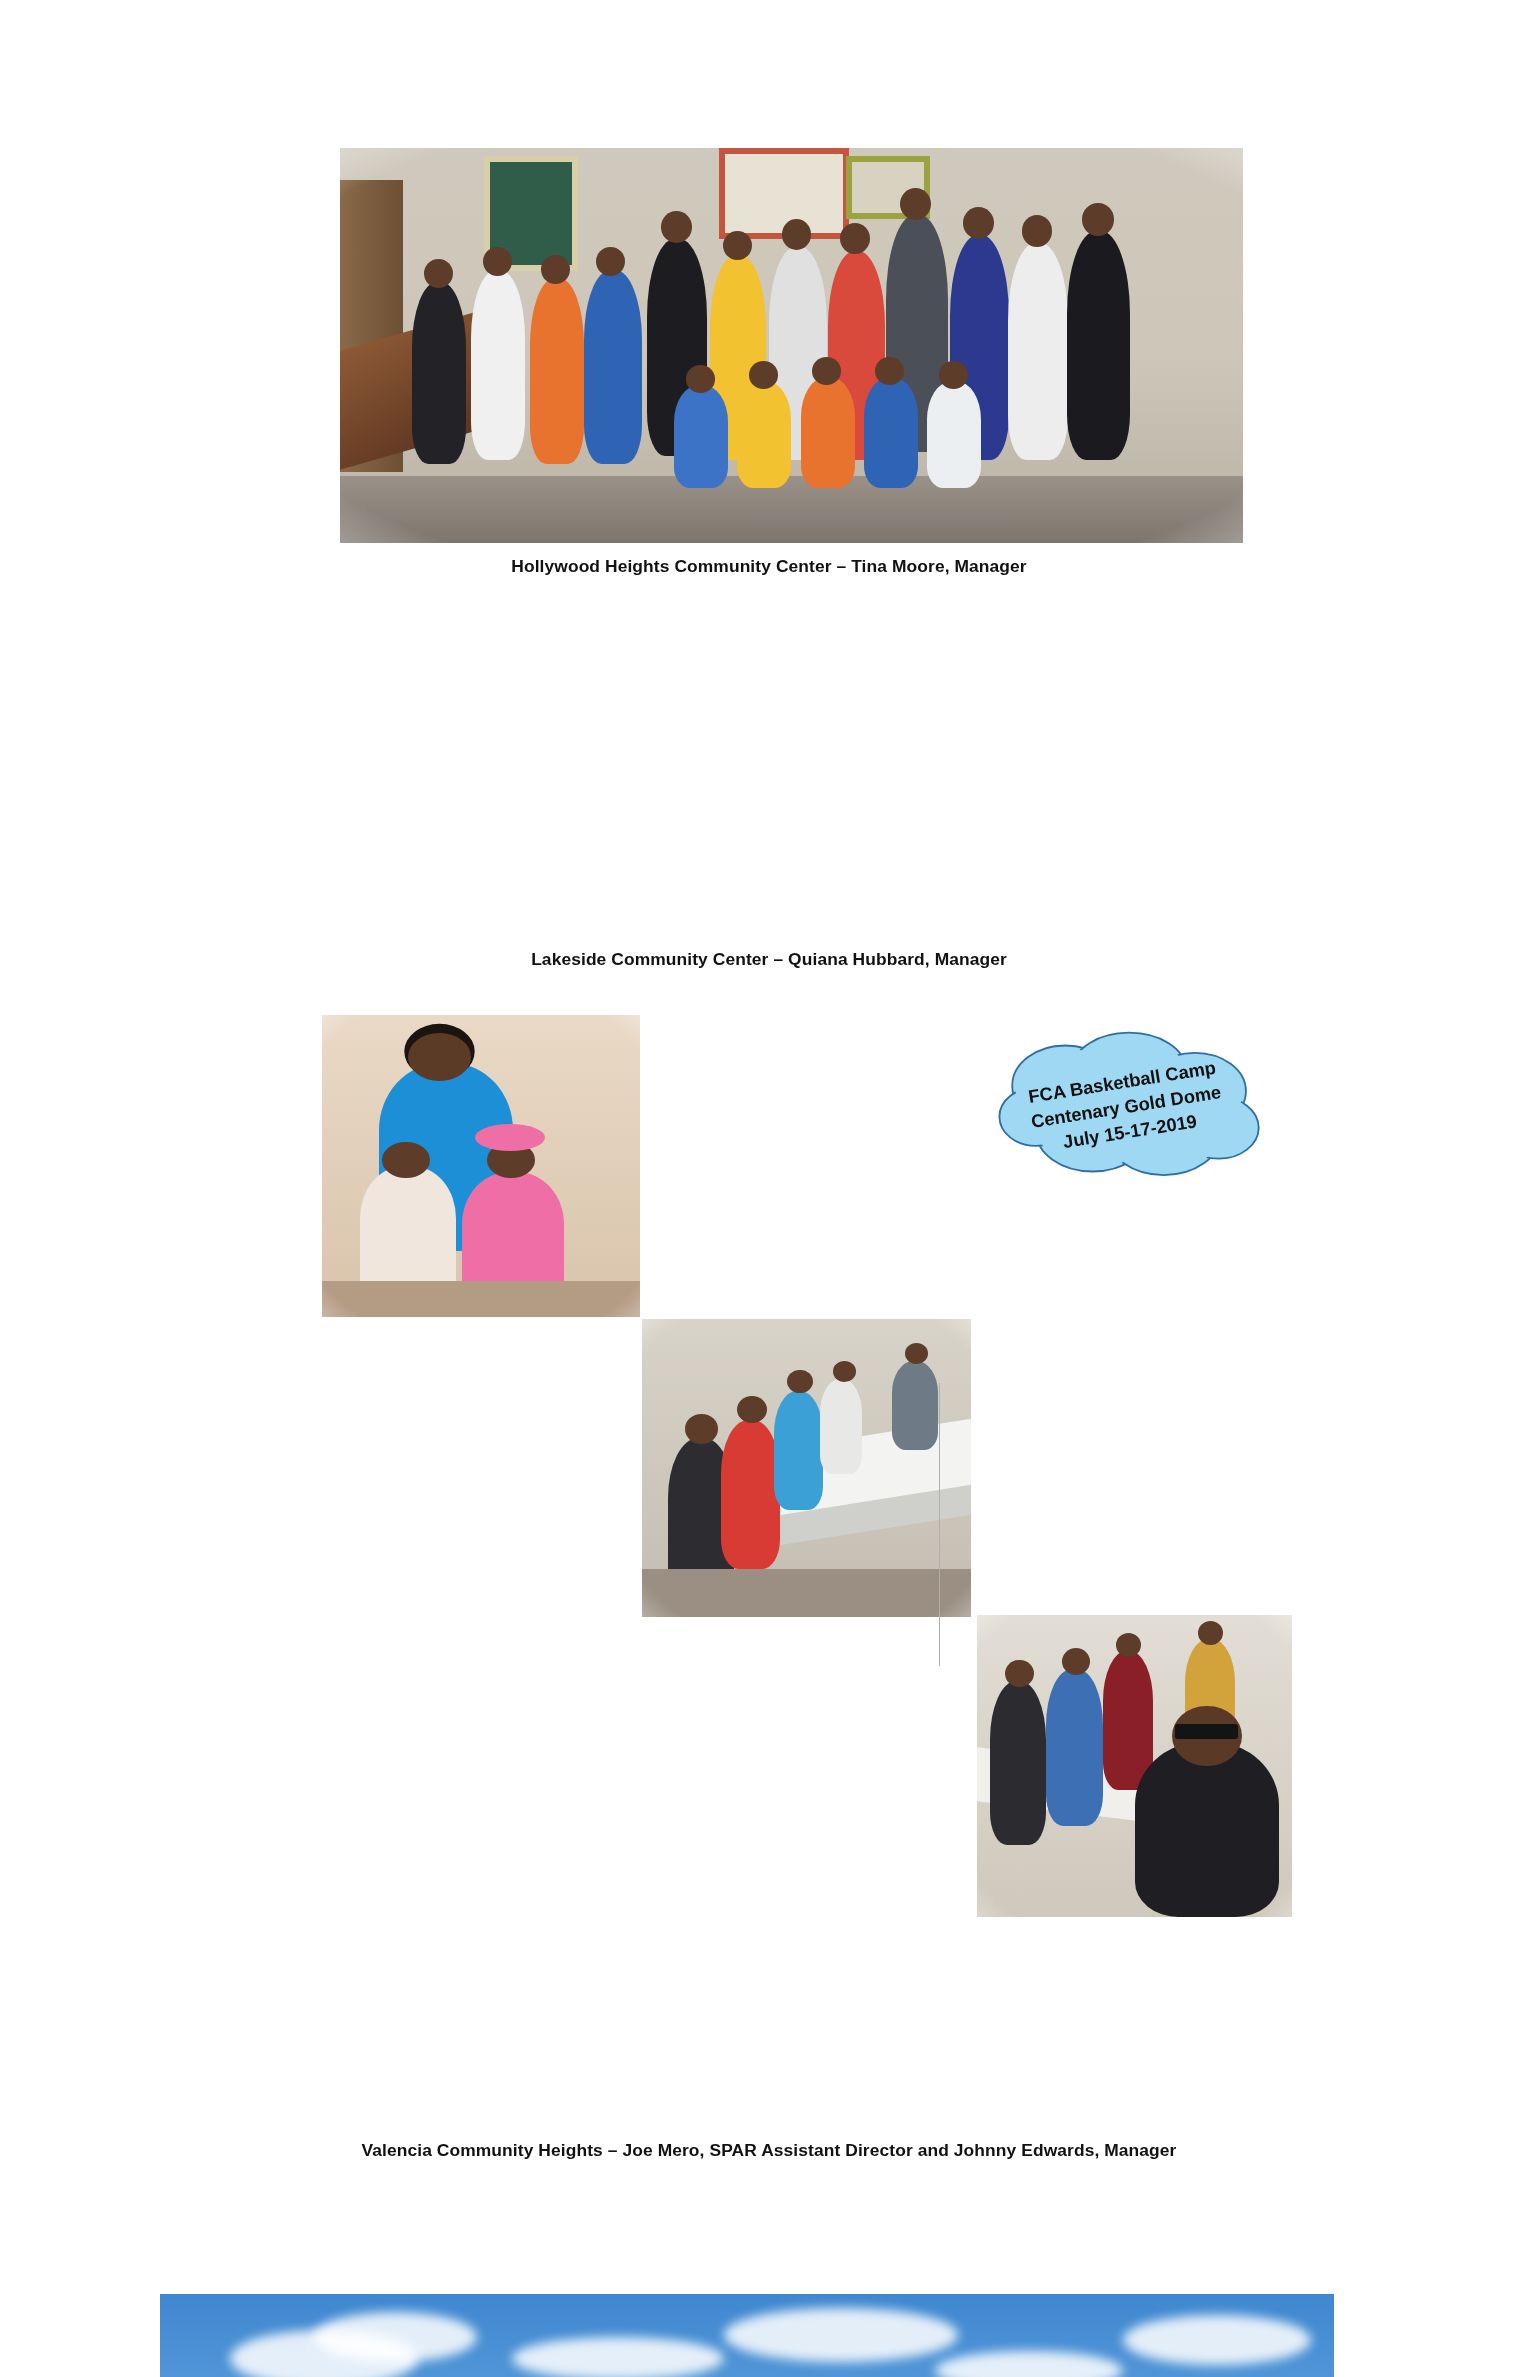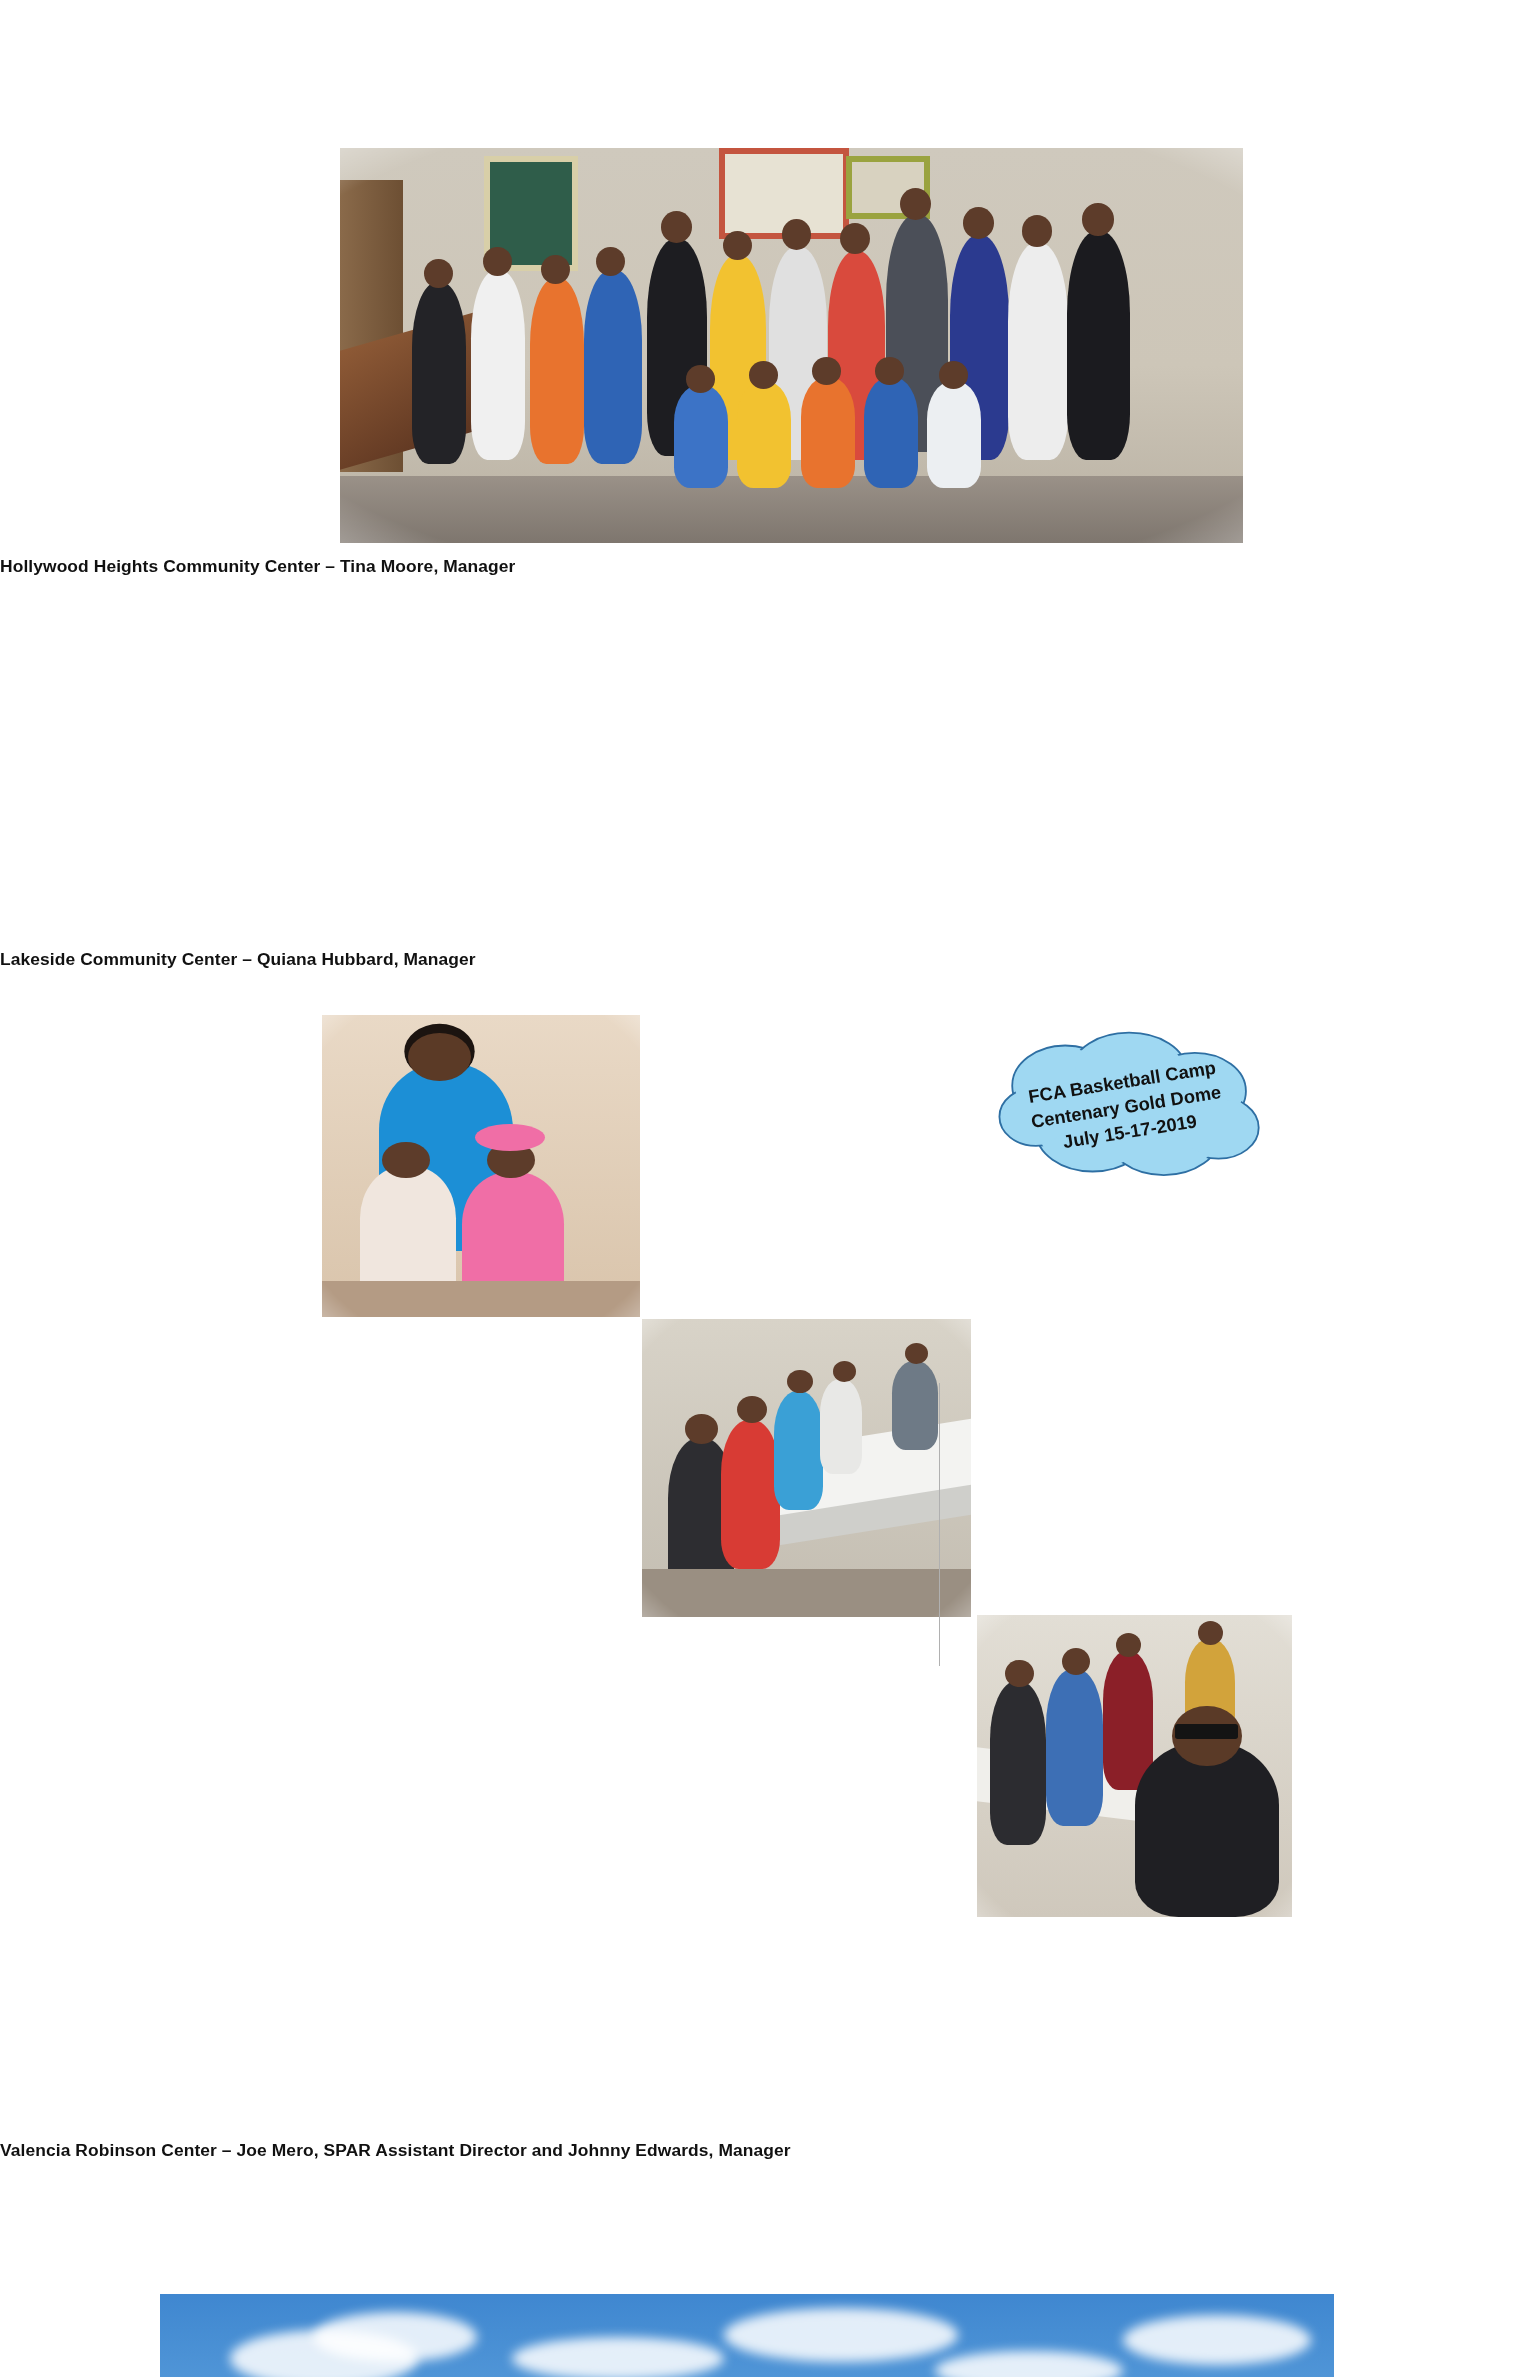--- a/index.html
+++ b/index.html
@@ -37,6 +37,7 @@
 
   .caption {
     position: absolute;
+    text-align: center;
     font-weight: bold;
     font-size: 17.4px;
     letter-spacing: 0.1px;

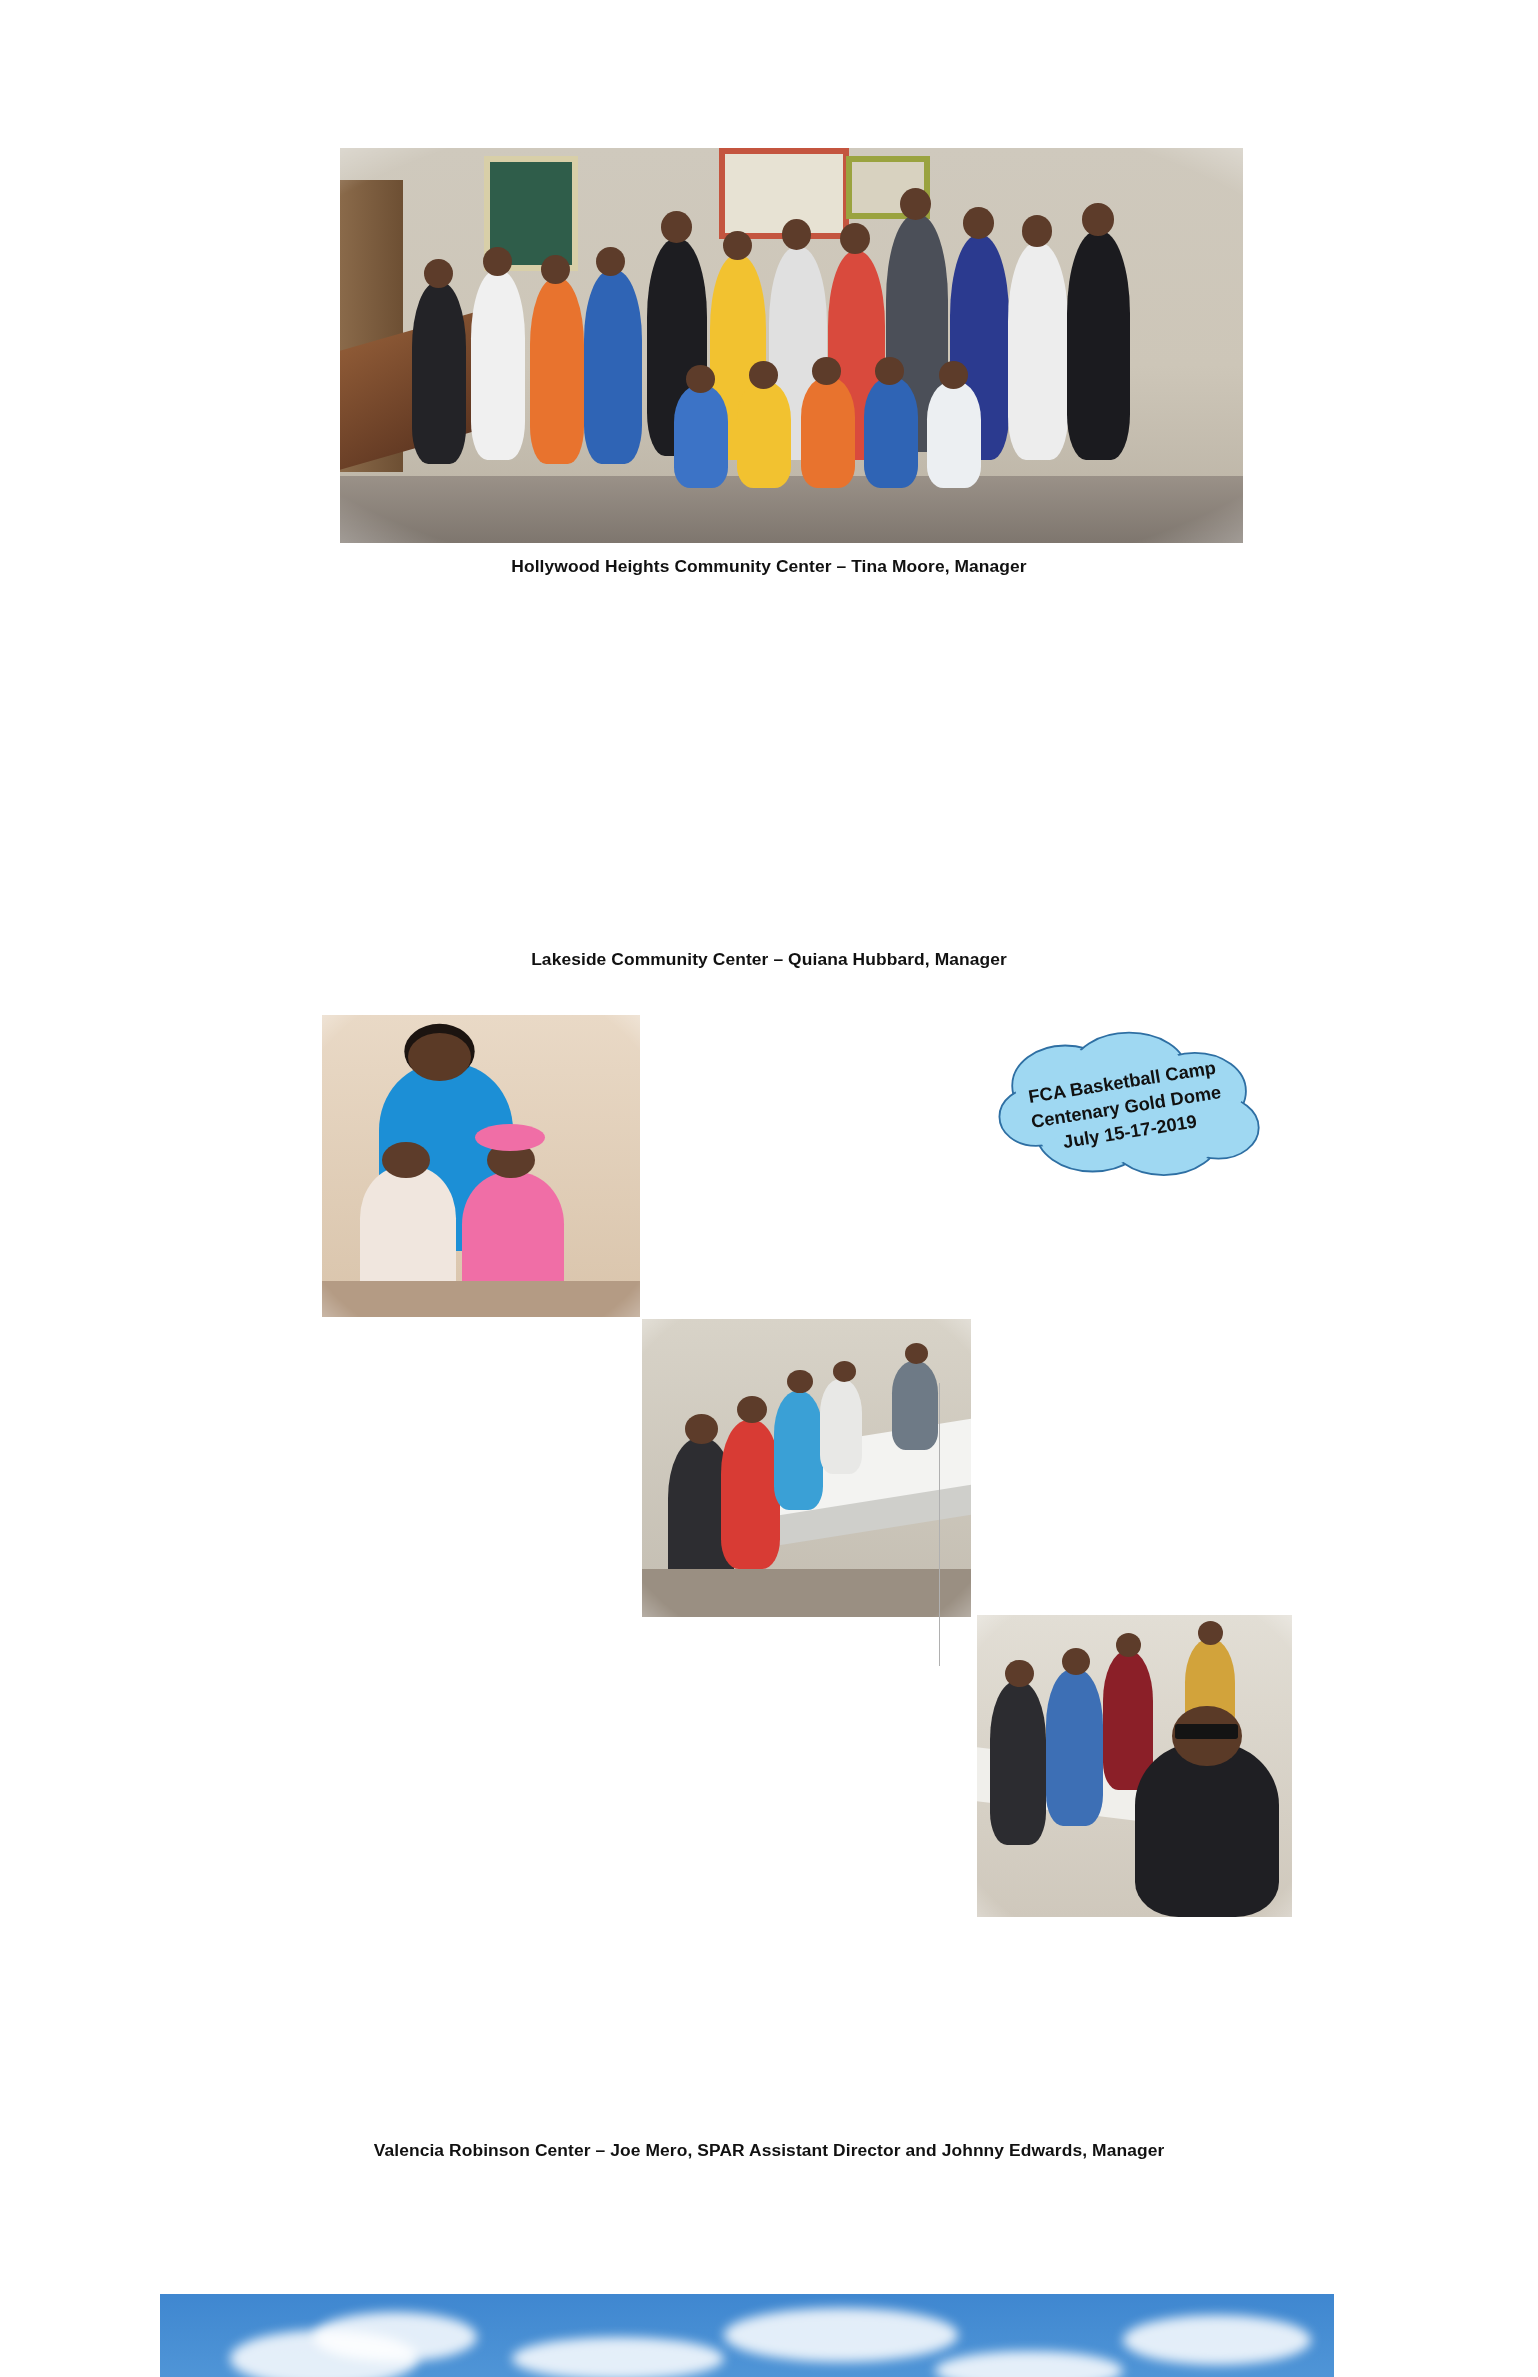--- a/index.html
+++ b/index.html
@@ -269,7 +269,7 @@
   <div id="photo4sep"></div>
 
 
-  <div class="caption" id="cap4">Valencia Robinson Center – Joe Mero, SPAR Assistant Director and Johnny Edwards, Manager</div>
+  <div class="caption" id="cap4">Valencia Community Heights – Joe Mero, SPAR Assistant Director and Johnny Edwards, Manager</div>
 
 </div>
 

